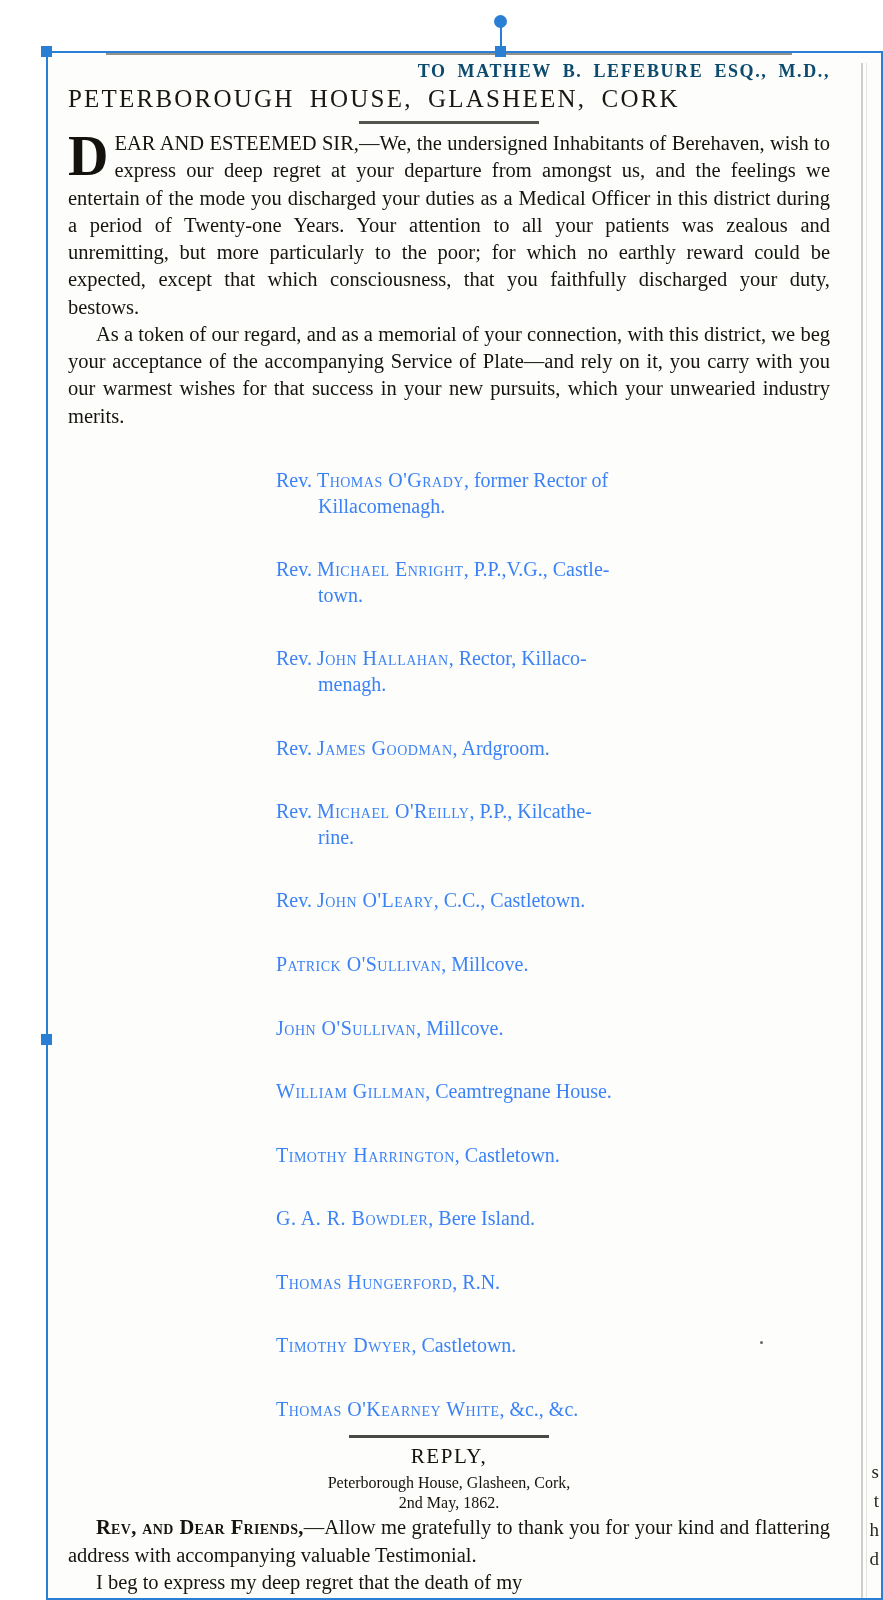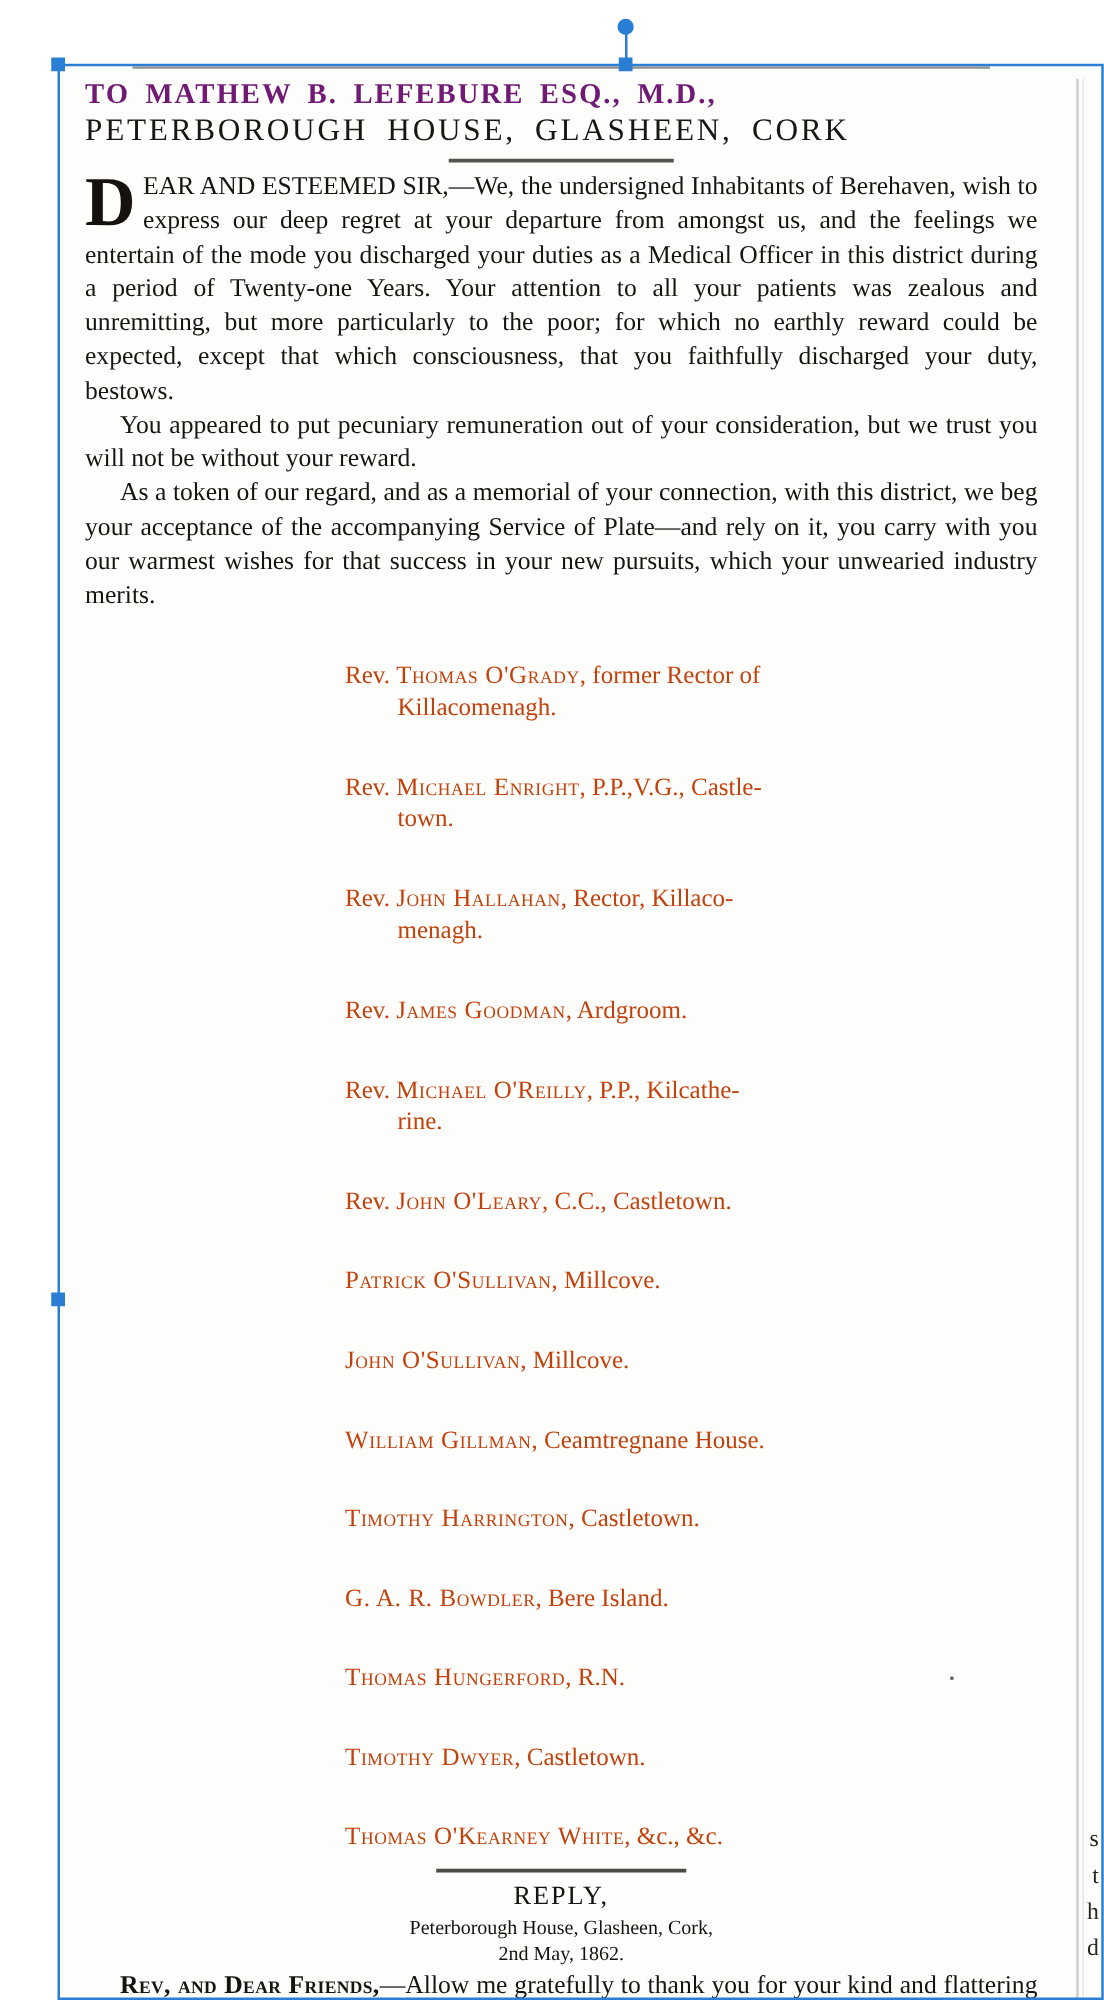--- a/index.html
+++ b/index.html
@@ -99,14 +99,14 @@
   }
 
   .headline1 {
-    text-align: left;
-    font-size: 23px;
+    text-align: right;
+    font-size: 18px;
     letter-spacing: 1.6px;
     font-weight: bold;
     margin: 6px 0 2px 0;
     line-height: 1.18;
     word-spacing: 5px;
-    color: #701a75;
+    color: #0c4a6e;
   }
   .headline2 {
     text-align: left;

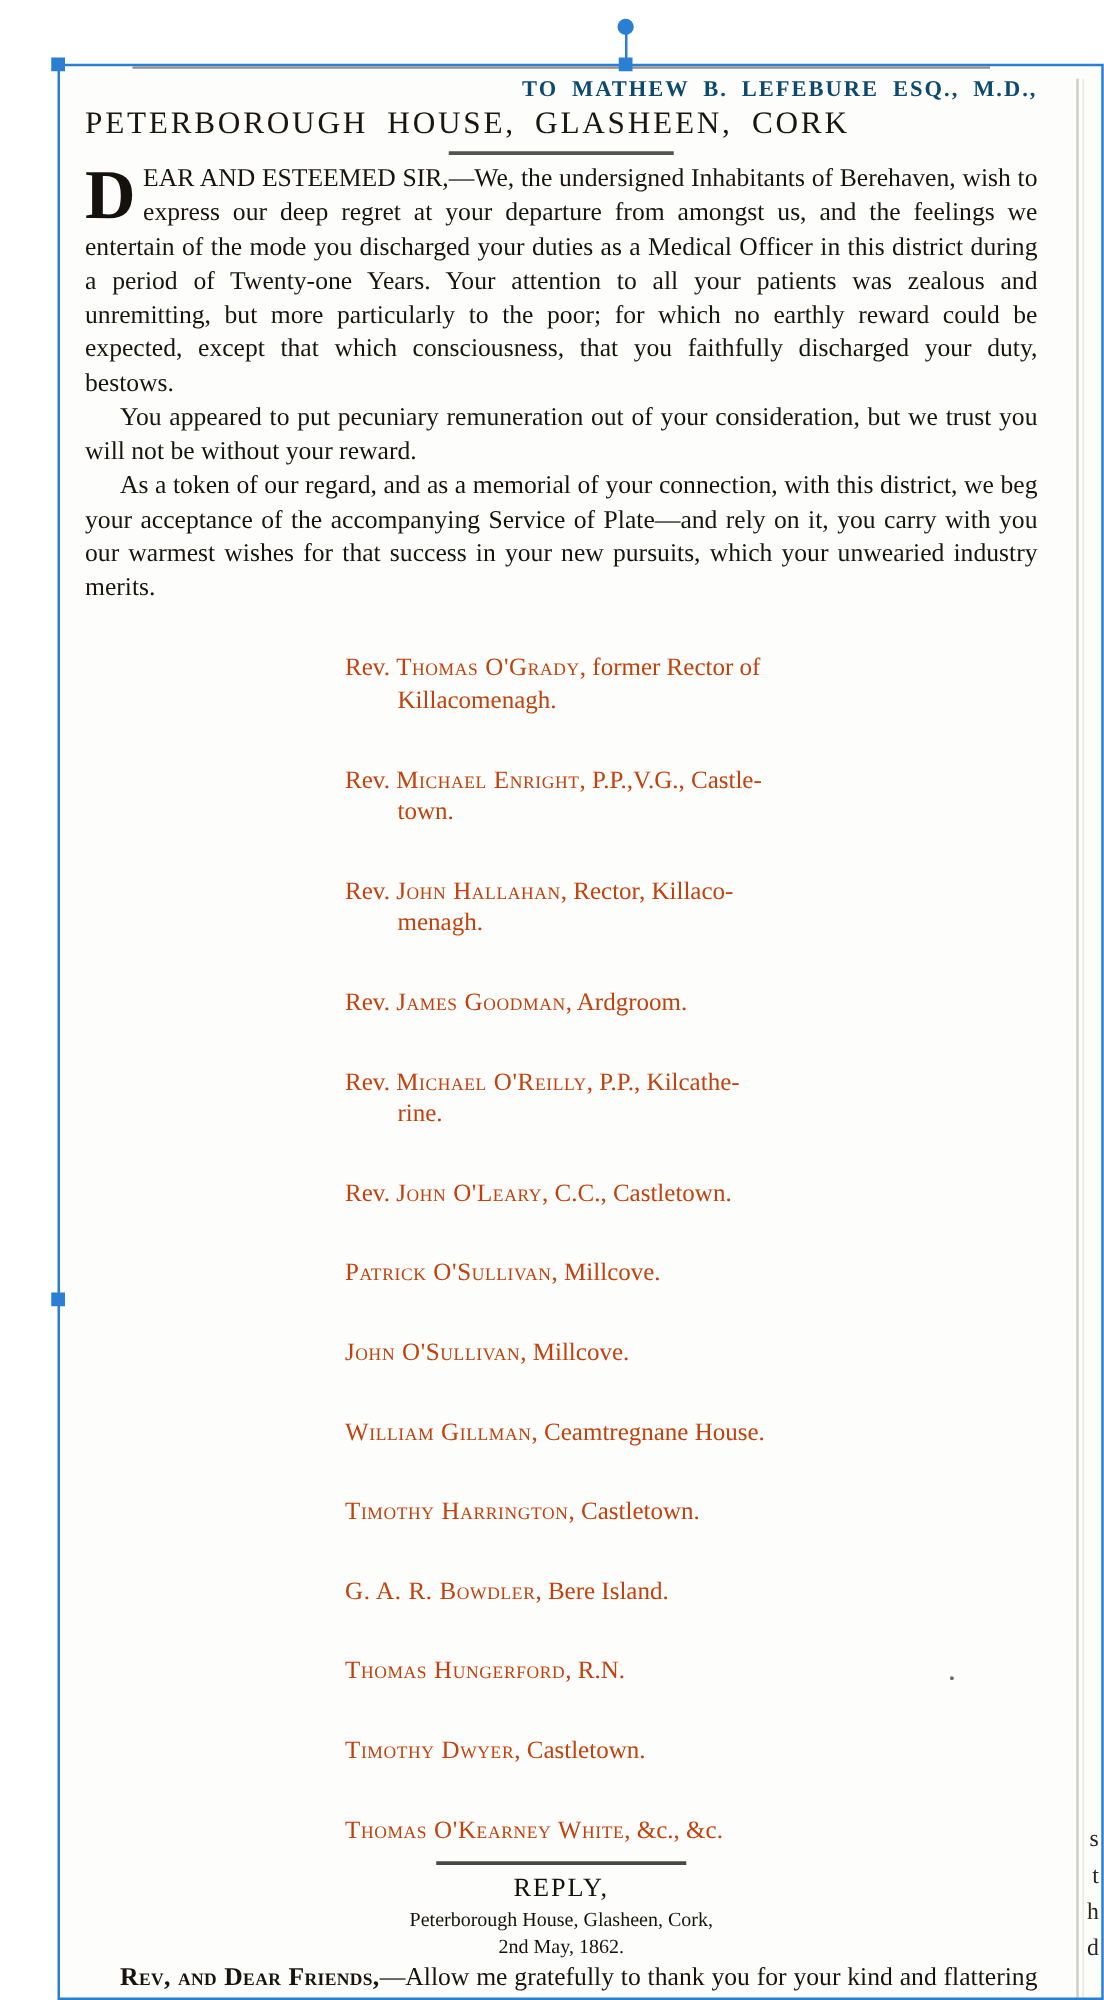--- a/index.html
+++ b/index.html
@@ -223,7 +223,6 @@
       <p class="body">EAR AND ESTEEMED SIR,—We, the undersigned Inhabitants of Berehaven, wish to express our deep regret at your departure from amongst us, and the feelings we entertain of the mode you discharged your duties as a Medical Officer in this district during a period of Twenty-one Years. Your attention to all your patients was zealous and unremitting, but more particularly to the poor; for which no earthly reward could be expected, except that which consciousness, that you faithfully discharged your duty, bestows.</p>
     </div>
 
-    <p class="body indent">You appeared to put pecuniary remuneration out of your consideration, but we trust you will not be without your reward.</p>
     <p class="body indent">As a token of our regard, and as a memorial of your connection, with this district, we beg your acceptance of the accompanying Service of Plate—and rely on it, you carry with you our warmest wishes for that success in your new pursuits, which your unwearied industry merits.</p>
 
     <ul class="signatures">

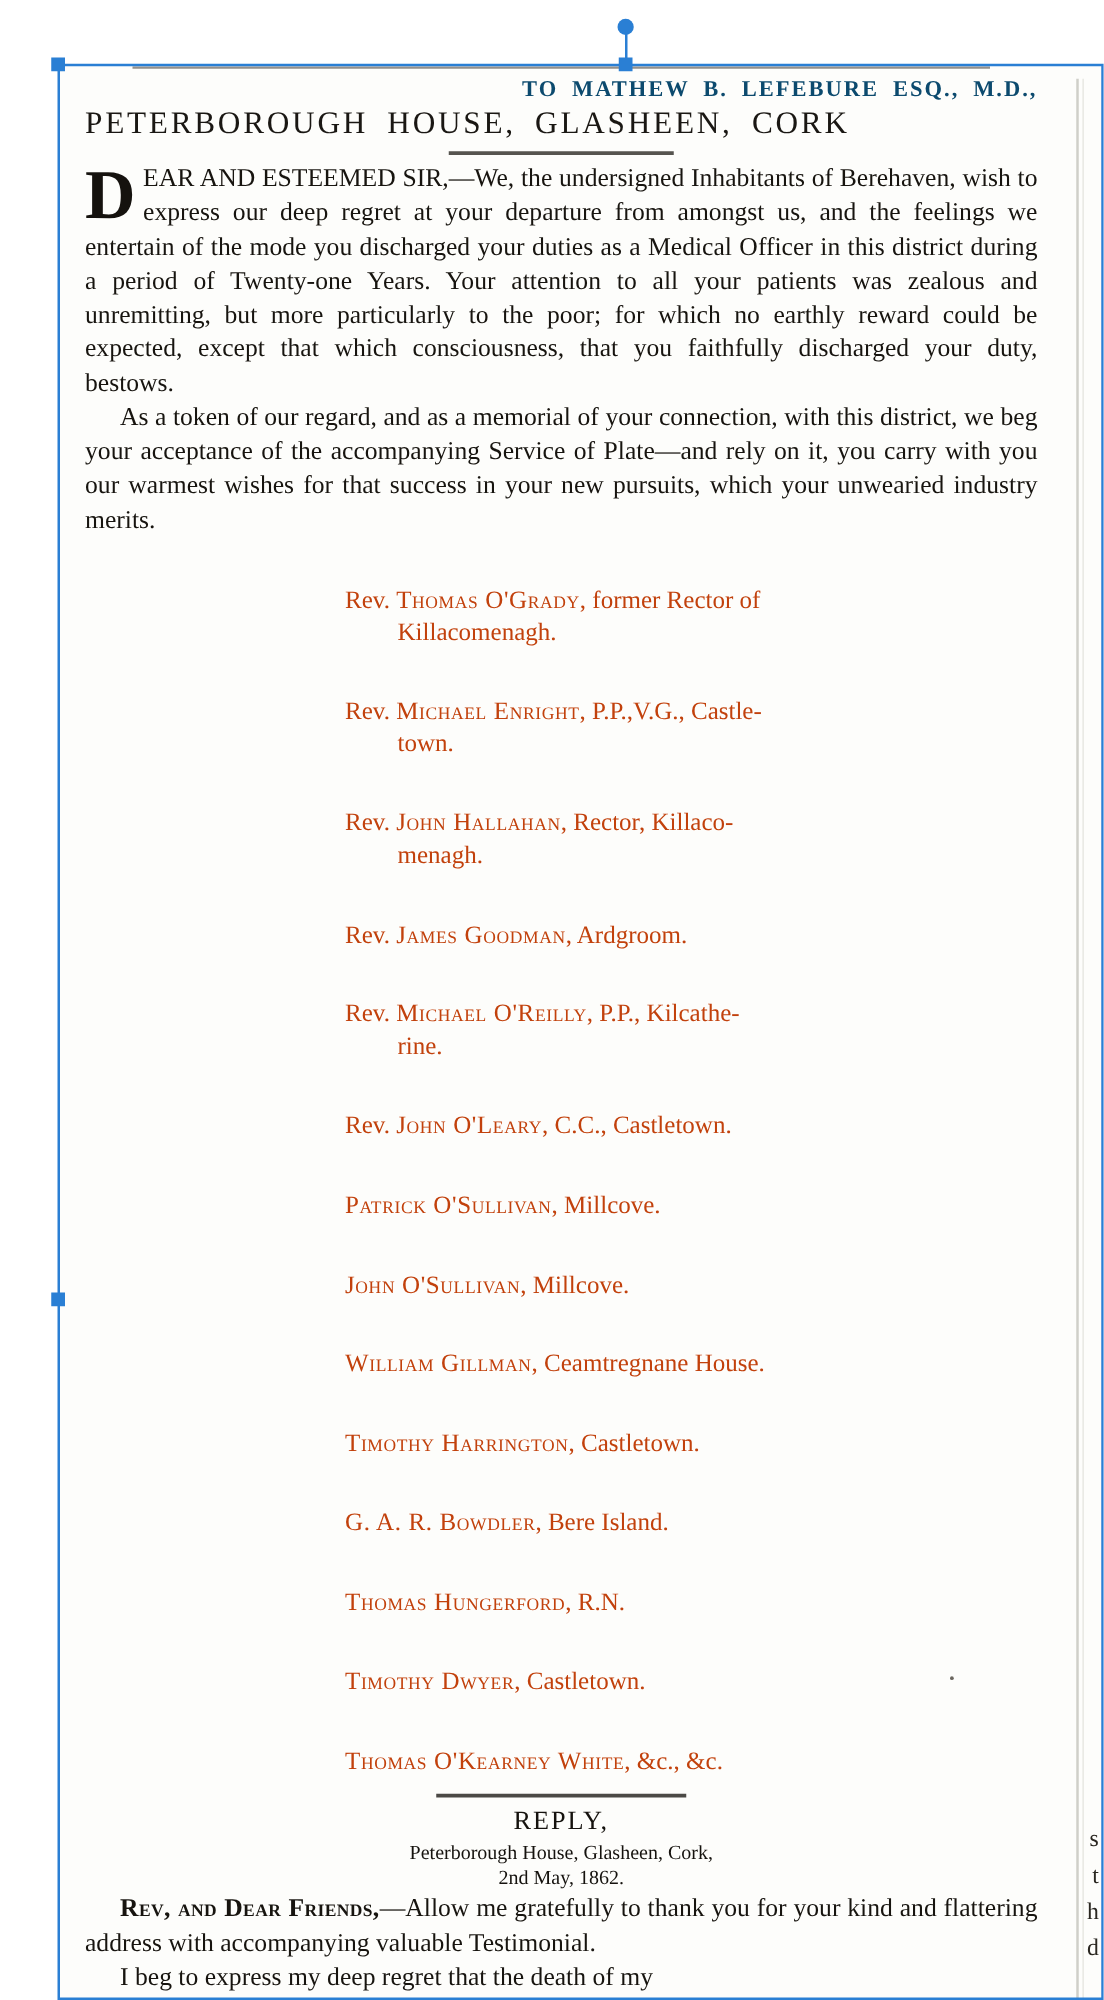--- a/index.html
+++ b/index.html
@@ -162,7 +162,7 @@
     padding-left: 228px;
     text-indent: -20px;
     margin-bottom: 1px;
-    color: #c2410c;
+    color: #3b82f6;
     margin-top: 38px;
   }
   .signatures li .cont { display: block; padding-left: 22px; text-indent: 0; }

